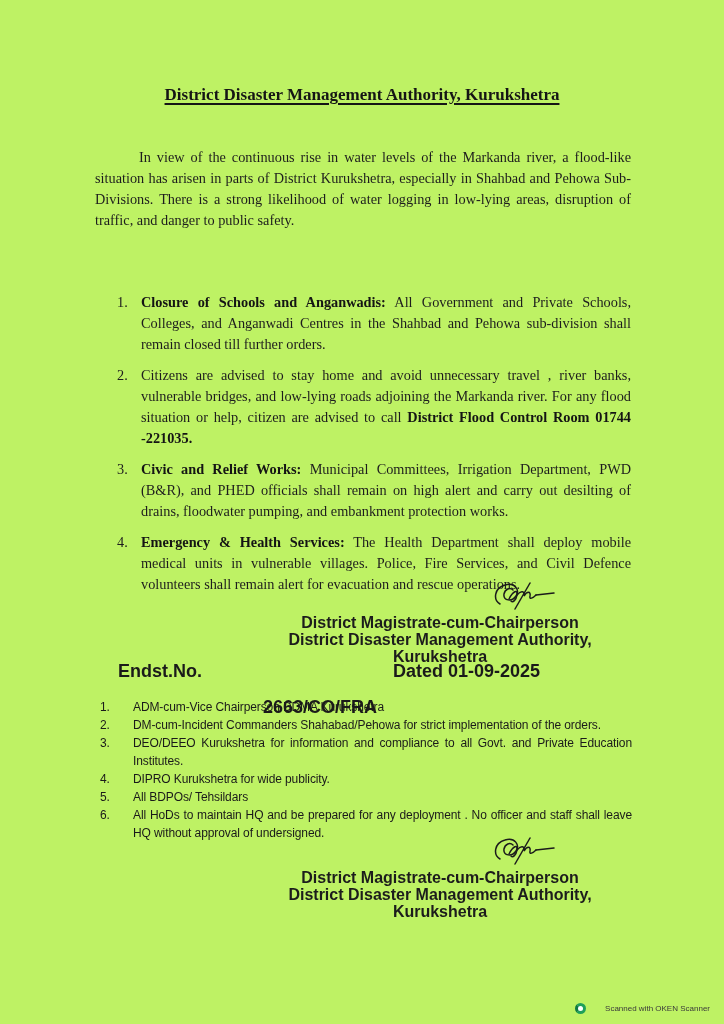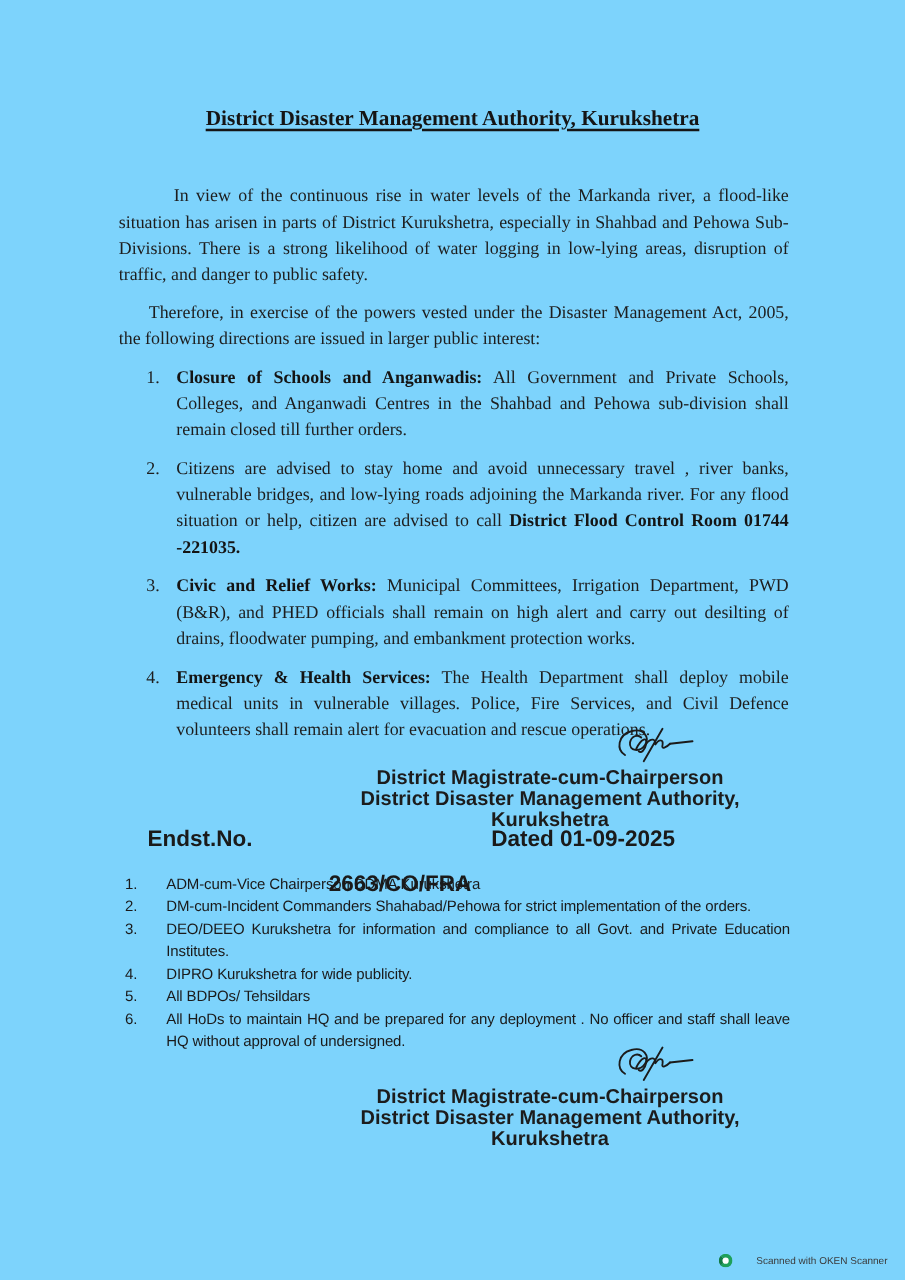--- a/index.html
+++ b/index.html
@@ -8,7 +8,7 @@
     position: relative;
     width: 724px;
     height: 1024px;
-    background: #7dd3fc;
+    background: #bef264;
     font-family: "Liberation Serif", serif;
     color: #1d1d1d;
     overflow: hidden;

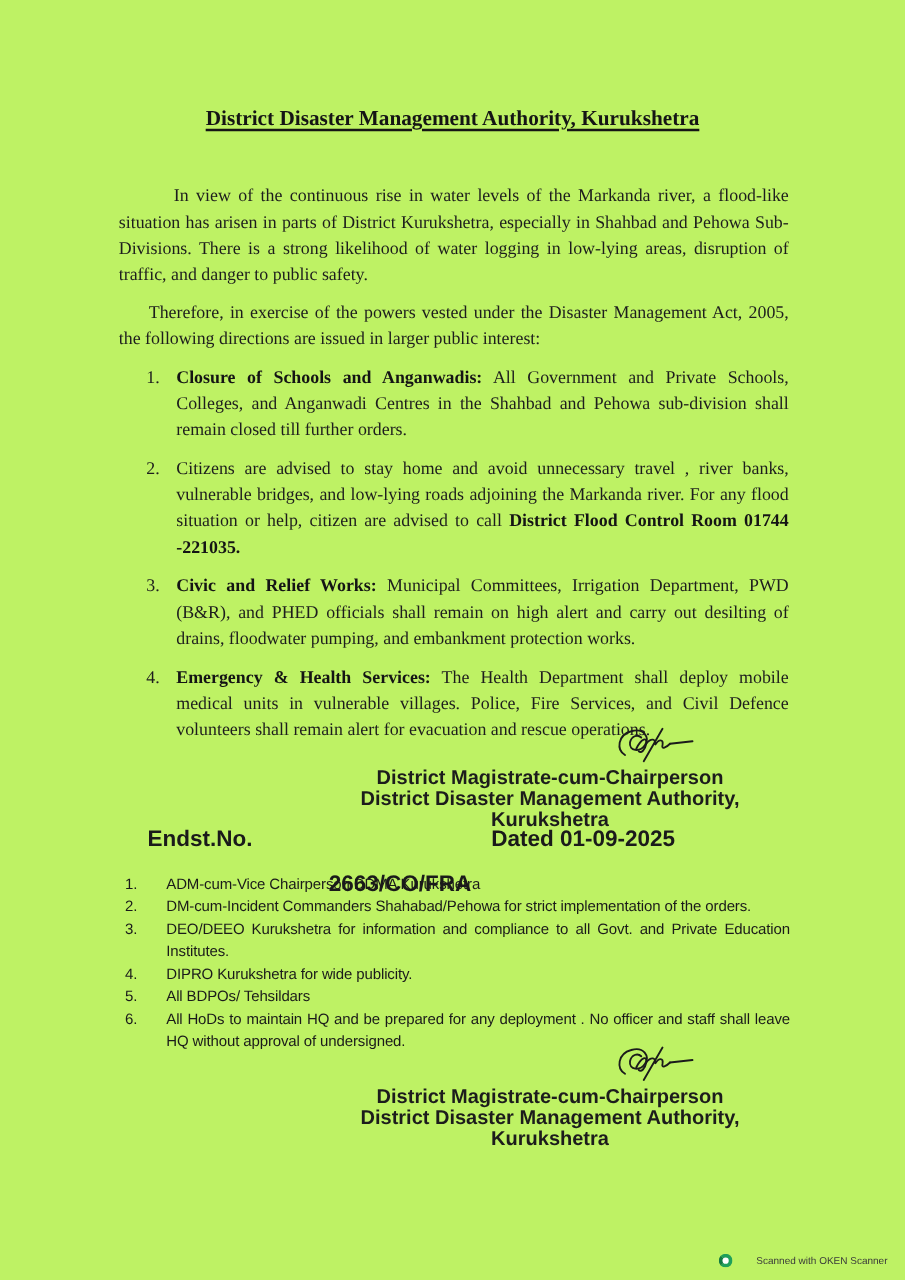--- a/index.html
+++ b/index.html
@@ -132,7 +132,6 @@
 
   <p class="para para-1">In view of the continuous rise in water levels of the Markanda river, a flood-like situation has arisen in parts of District Kurukshetra, especially in Shahbad and Pehowa Sub-Divisions. There is a strong likelihood of water logging in low-lying areas, disruption of traffic, and danger to public safety.</p>
 
-  <p class="para para-2">Therefore, in exercise of the powers vested under the Disaster Management Act, 2005, the following directions are issued in larger public interest:</p>
 
   <div class="directions">
     <div class="direction-item">

